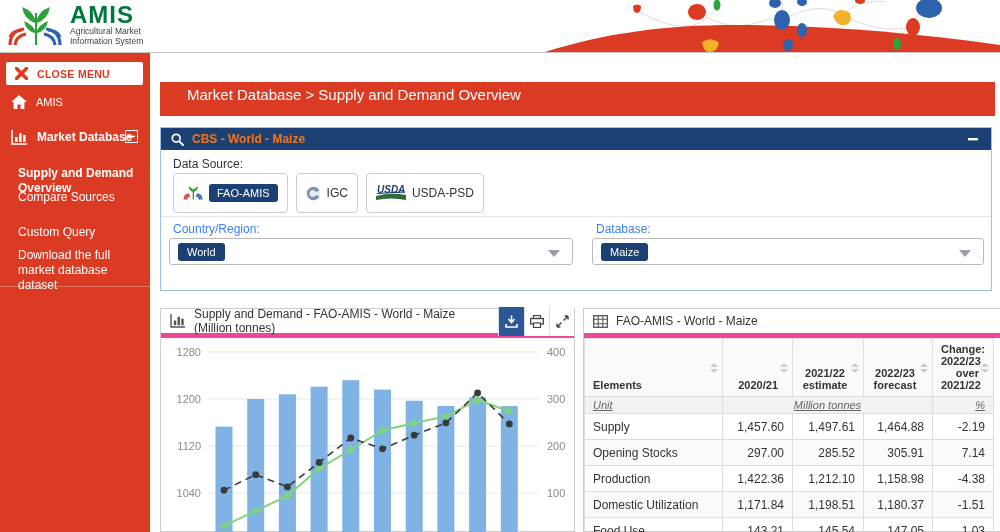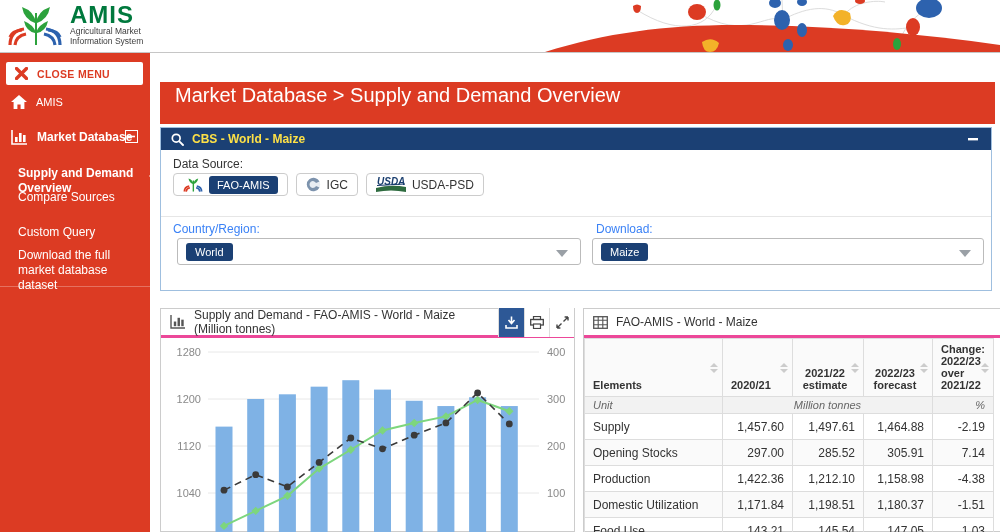--- a/index.html
+++ b/index.html
@@ -28,8 +28,8 @@
   .side-divider { position:absolute; left:0; top:233px; width:150px; border-top:1px solid rgba(255,255,255,.28); }
 
   
-  .breadcrumb { position:absolute; left:160px; top:82px; width:835px; height:42px; background:#dc3b23; color:#fff;
-    font-size:20px; line-height:26px; padding-left:15px; }
+  .breadcrumb { position:absolute; left:160px; top:82px; width:835px; height:34px; background:#dc3b23; color:#fff;
+    font-size:15px; line-height:26px; padding-left:27px; }
 
   
   .cbs-panel { position:absolute; left:160px; top:127px; width:832px; height:164px; background:#fff; border:1px solid #9fbfdf; }

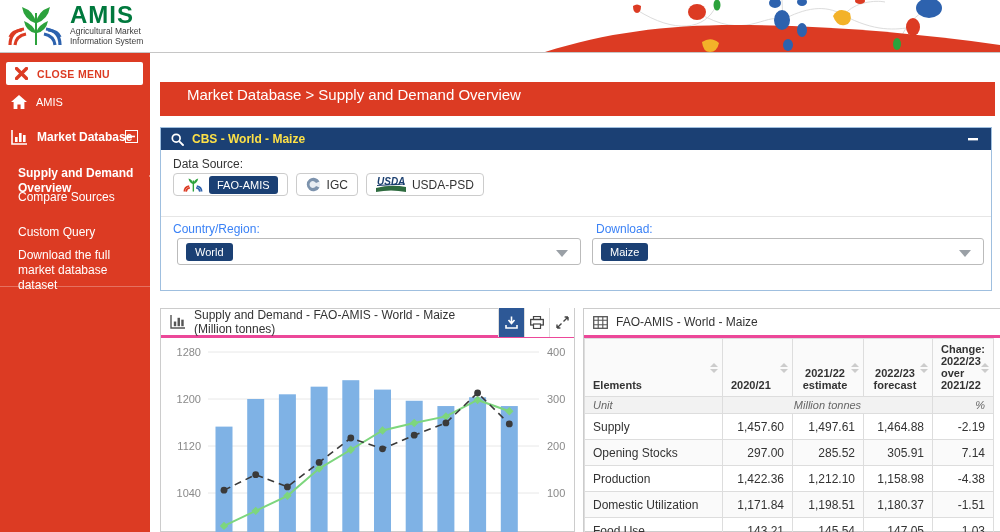--- a/index.html
+++ b/index.html
@@ -33,7 +33,7 @@
 
   
   .cbs-panel { position:absolute; left:160px; top:127px; width:832px; height:164px; background:#fff; border:1px solid #9fbfdf; }
-  .cbs-header { height:22px; background:#1b4074; color:#fde047; font-size:12px; font-weight:bold; display:flex; align-items:center; gap:8px; padding:0 10px; }
+  .cbs-header { height:22px; background:#1b4074; color:#f97316; font-size:12px; font-weight:bold; display:flex; align-items:center; gap:8px; padding:0 10px; }
   .cbs-header .title { flex:1; }
   .minus-btn { background:none; border:none; cursor:pointer; padding:2px; display:flex; }
   .ds-label { position:absolute; left:12px; top:29px; font-size:12px; color:#333; }

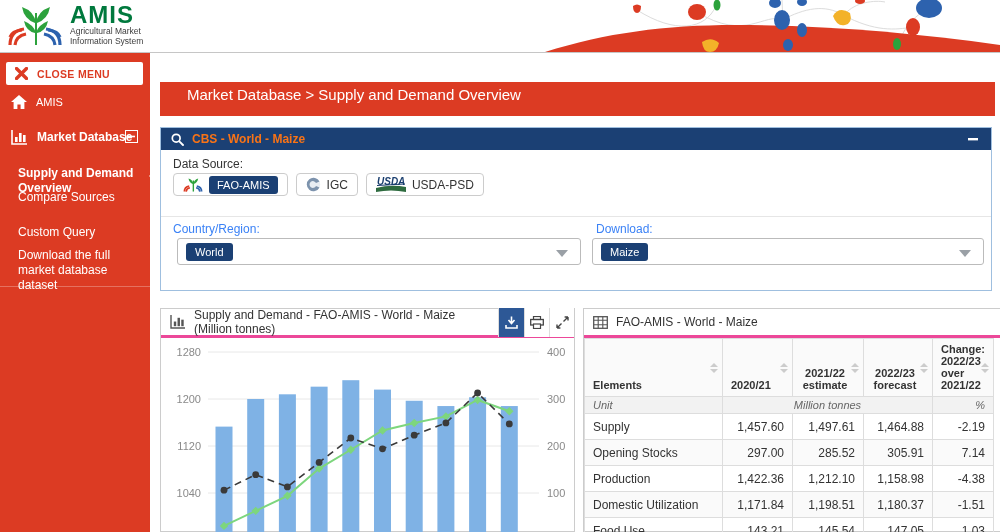--- a/index.html
+++ b/index.html
@@ -38,7 +38,7 @@
   .minus-btn { background:none; border:none; cursor:pointer; padding:2px; display:flex; }
   .ds-label { position:absolute; left:12px; top:29px; font-size:12px; color:#333; }
   .ds-row { position:absolute; left:12px; top:45px; display:flex; gap:8px; }
-  .ds-btn { height:23px; background:#fff; border:1px solid #ccc; border-radius:4px; display:flex; align-items:center; gap:6px; padding:0 9px; cursor:pointer; font-family:inherit; font-size:12px; color:#333; }
+  .ds-btn { height:40px; background:#fff; border:1px solid #ccc; border-radius:4px; display:flex; align-items:center; gap:6px; padding:0 9px; cursor:pointer; font-family:inherit; font-size:12px; color:#333; }
   .ds-pill { background:#1b4074; color:#fff; font-size:11px; border-radius:3px; padding:3px 8px; }
   .cbs-hr { position:absolute; left:0; top:88px; width:100%; border-top:1px solid #e6e6e6; }
   .sel-label { position:absolute; top:94px; font-size:12px; color:#3b82f6; }

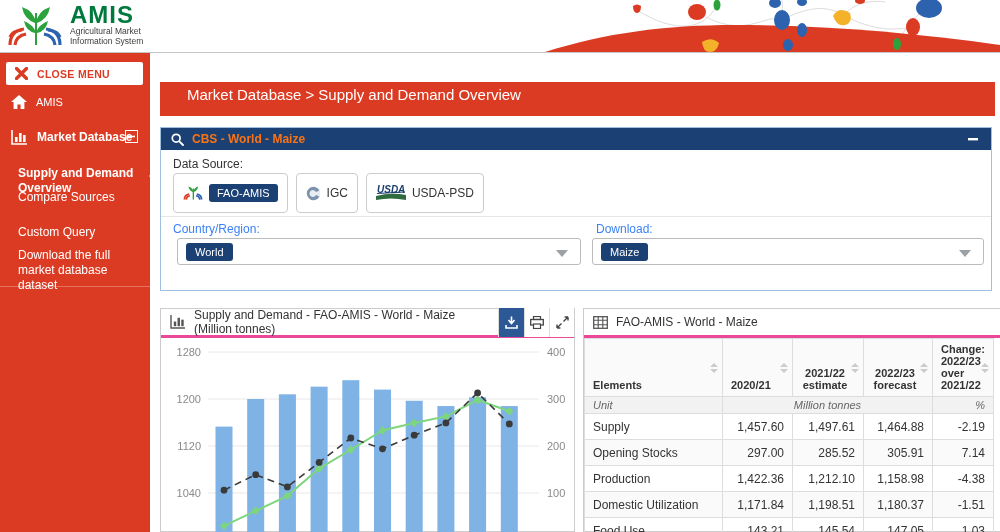--- a/index.html
+++ b/index.html
@@ -247,7 +247,7 @@
       <span class="chev"></span>
     </div>
 
-    <div class="sel-label" style="left:435px;">Download:</div>
+    <div class="sel-label" style="left:435px;">Database:</div>
     <div class="select" style="left:431px; width:392px;">
       <span class="sel-pill">Maize</span>
       <span class="chev"></span>

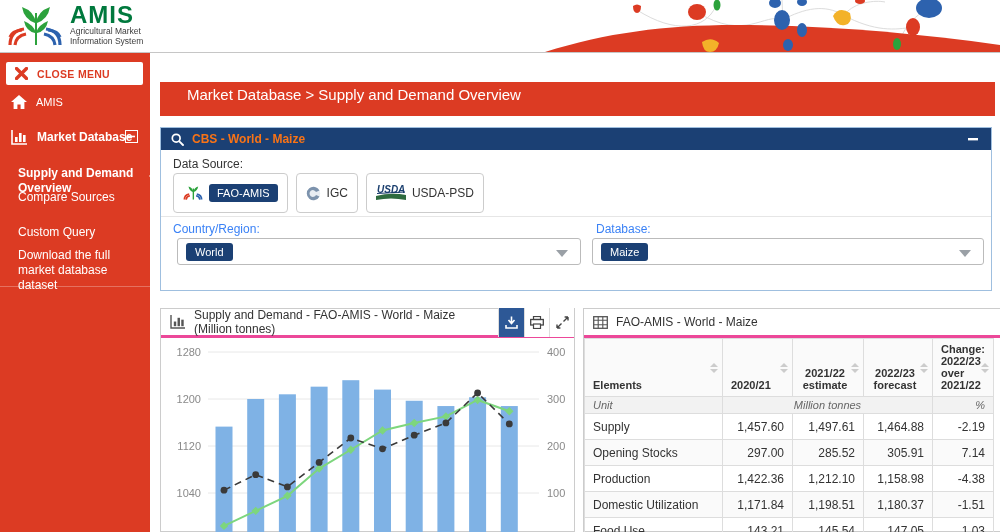--- a/index.html
+++ b/index.html
@@ -242,7 +242,7 @@
     <div class="cbs-hr"></div>
 
     <div class="sel-label" style="left:12px;">Country/Region:</div>
-    <div class="select" style="left:16px; width:404px;">
+    <div class="select" style="left:8px; width:404px;">
       <span class="sel-pill">World</span>
       <span class="chev"></span>
     </div>

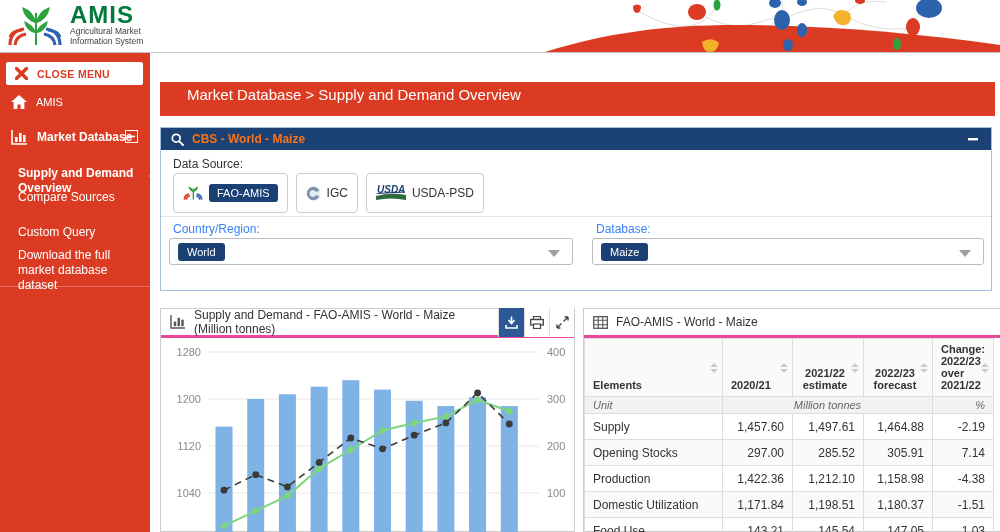--- a/index.html
+++ b/index.html
@@ -50,7 +50,7 @@
   .card { position:absolute; top:308px; background:#fff; border:1px solid #ccc; height:224px; }
   .card-chart { left:160px; width:415px; }
   .card-table { left:583px; width:474px; }
-  .card-header { height:29px; border-bottom:3px solid #ec4899; display:flex; align-items:center; gap:8px; padding-left:9px; }
+  .card-header { height:29px; border-bottom:5px solid #ec4899; display:flex; align-items:center; gap:8px; padding-left:9px; }
   .card-title { flex:1; font-size:12px; color:#333; }
   .tool-btns { display:flex; align-items:stretch; height:29px; }
   .tool-btn { width:25px; border:none; border-left:1px solid #ddd; background:#fff; display:flex; align-items:center; justify-content:center; cursor:pointer; }

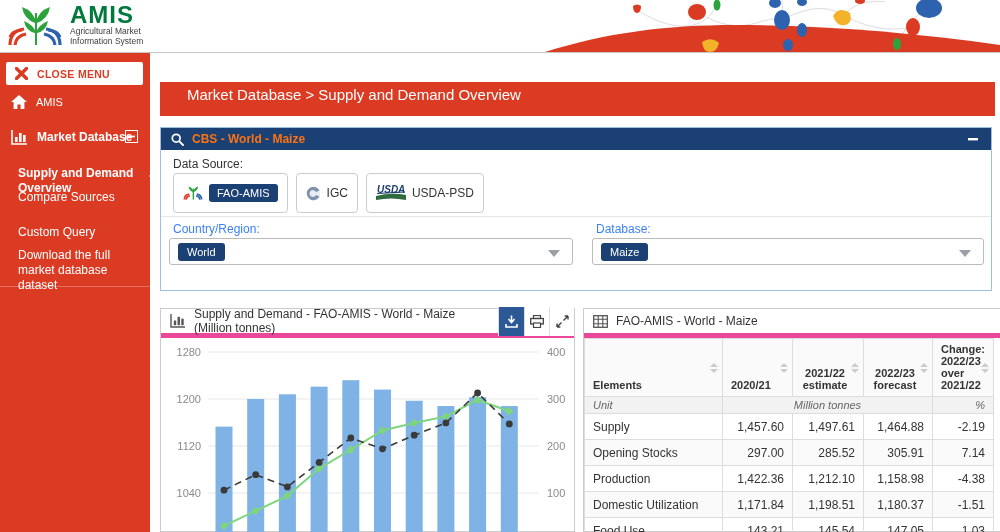--- a/index.html
+++ b/index.html
@@ -60,7 +60,7 @@
   table.dt { border-collapse:collapse; width:409px; table-layout:fixed; font-size:12px; color:#333; }
   table.dt th, table.dt td { border:1px solid #ddd; overflow:hidden; }
   table.dt th { position:relative; background:#fafafa; font-size:11px; font-weight:bold; vertical-align:bottom; padding:4px 14px 5px 8px; height:54px; cursor:pointer; }
-  th.al { text-align:left; } th.ar { text-align:left; } th.ac { text-align:center; }
+  th.al { text-align:left; } th.ar { text-align:right; } th.ac { text-align:center; }
   .sort { position:absolute; right:4px; top:24px; width:8px; height:10px; }
   .sort:before { content:''; position:absolute; top:0; left:0; border-left:4px solid transparent; border-right:4px solid transparent; border-bottom:4px solid #ccc; }
   .sort:after  { content:''; position:absolute; bottom:0; left:0; border-left:4px solid transparent; border-right:4px solid transparent; border-top:4px solid #ccc; }

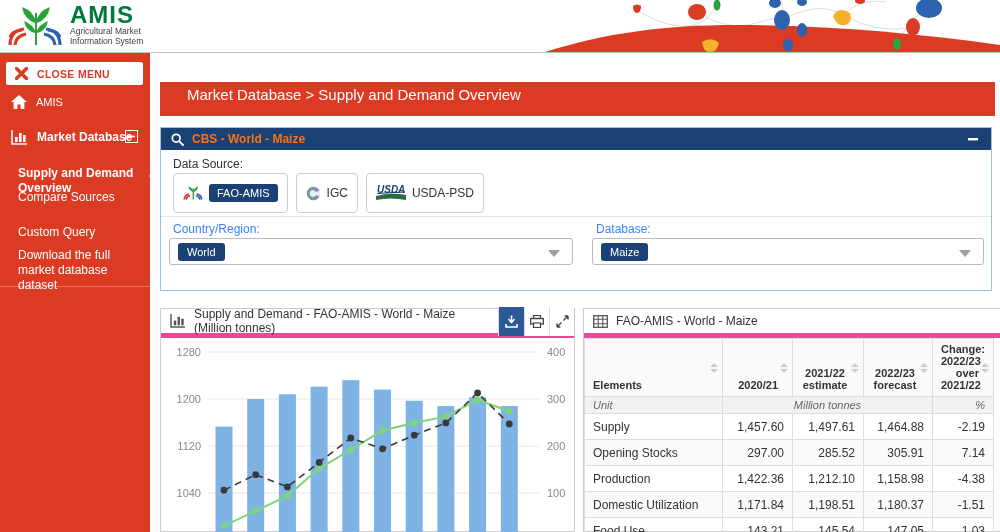--- a/index.html
+++ b/index.html
@@ -64,7 +64,7 @@
   .sort { position:absolute; right:4px; top:24px; width:8px; height:10px; }
   .sort:before { content:''; position:absolute; top:0; left:0; border-left:4px solid transparent; border-right:4px solid transparent; border-bottom:4px solid #ccc; }
   .sort:after  { content:''; position:absolute; bottom:0; left:0; border-left:4px solid transparent; border-right:4px solid transparent; border-top:4px solid #ccc; }
-  tr.unit-row td { background:#f2f2f2; font-style:italic; font-size:11px; color:#666; padding:2px 8px; height:16px; }
+  tr.unit-row td { background:#f2f2f2; font-style:italic; font-size:11px; color:#666; padding:2px 8px; height:16px;text-decoration:underline; }
   tr.data-row td { padding:5px 8px; height:26px; }
   tr.data-row:nth-child(odd) td { background:#fafafa; }
   td.num { text-align:right; padding-right:12px; }

